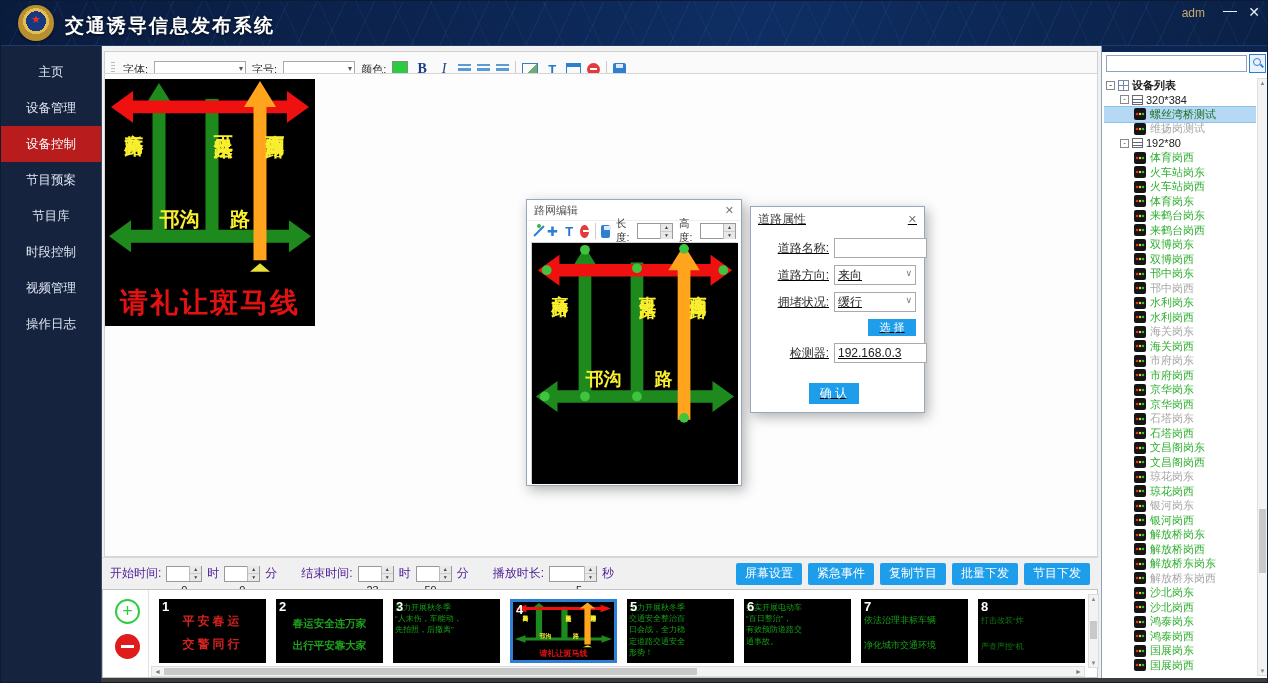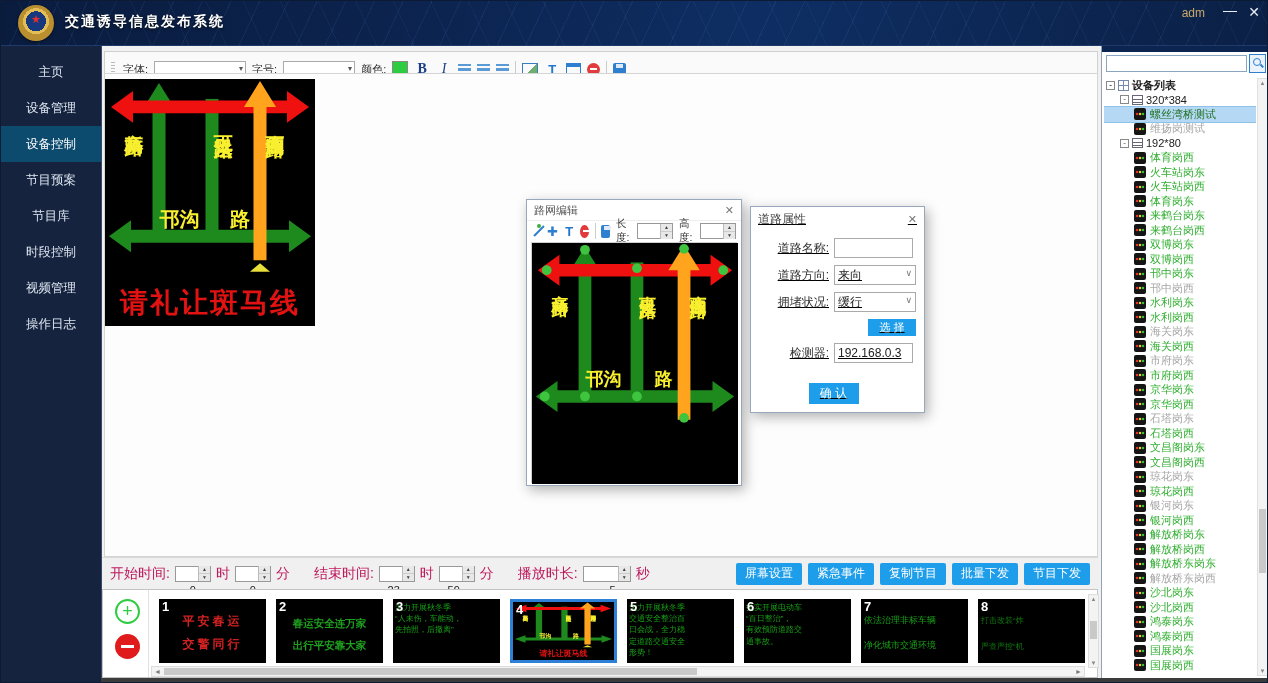--- a/index.html
+++ b/index.html
@@ -18,7 +18,7 @@
     background:radial-gradient(circle at 50% 45%, #16387e 0 10px, #e3bd55 10px 13px, #ba8f30 13px 18px);
     box-shadow:0 1px 3px rgba(0,0,0,.6); z-index:2; }
   .badge .badge-star { position:absolute; left:0; top:8px; width:36px; text-align:center; color:#e03030; font-size:11px; }
-  .app-title { position:absolute; left:64px; top:12px; color:#ffffff; font-size:14px; font-weight:bold;
+  .app-title { position:absolute; left:64px; top:12px; color:#ffffff; font-size:19px; font-weight:bold;
     letter-spacing:2px; text-shadow:0 1px 3px rgba(0,0,0,.7); z-index:2;font-family:Liberation Mono, monospace; }
   .user { position:absolute; right:64px; top:5px; color:#c9a96b; font-size:12px; z-index:2; }
   .win-min { position:absolute; right:32px; top:1px; color:#e8eef8; font-size:14px; z-index:2; cursor:default; }

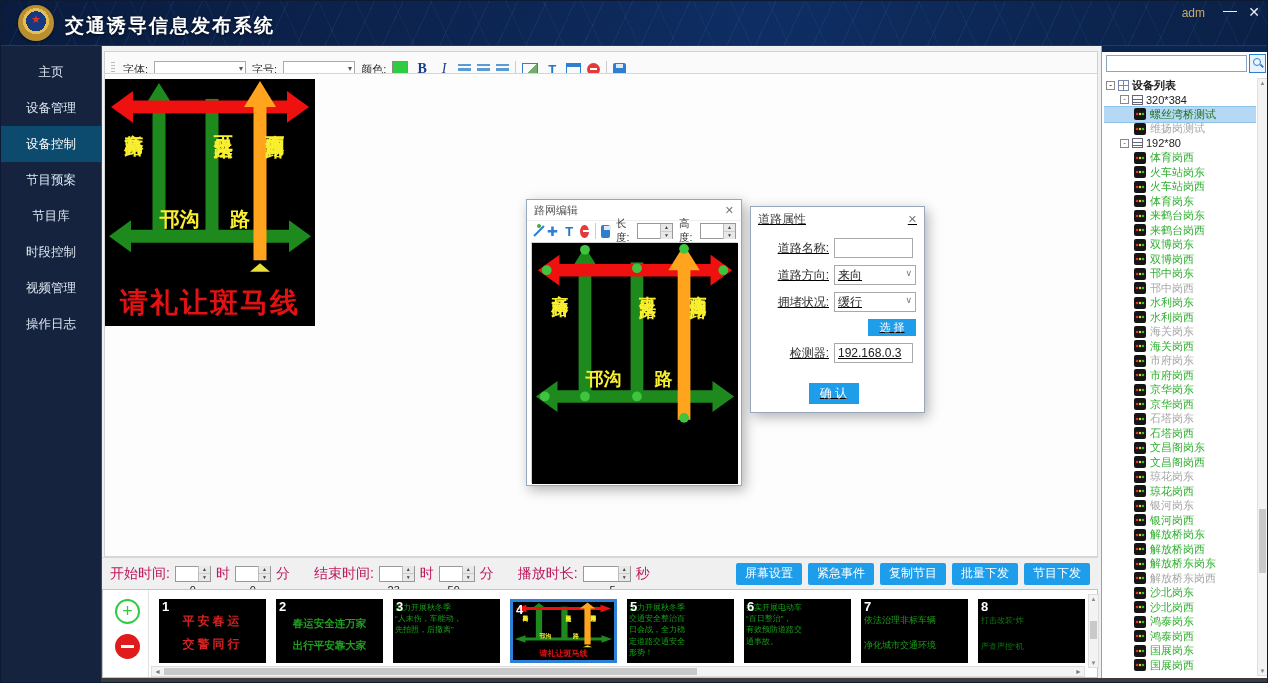--- a/index.html
+++ b/index.html
@@ -27,7 +27,7 @@
   
   .sidebar { position:absolute; left:0; top:45px; width:100px; height:638px; background:#16233e; padding-top:8px; }
   .side-item { height:36px; line-height:36px; text-align:center; color:#dde6f2; font-size:12.5px; cursor:default; }
-  .side-item.active { background:#0c4a6e; color:#ffffff; }
+  .side-item.active { background:#b91c1c; color:#ffffff; }
 
   
   .main { position:absolute; left:100px; top:45px; width:1000px; height:638px; background:#f1f1f1; border-left:1px solid #3a4a66; }

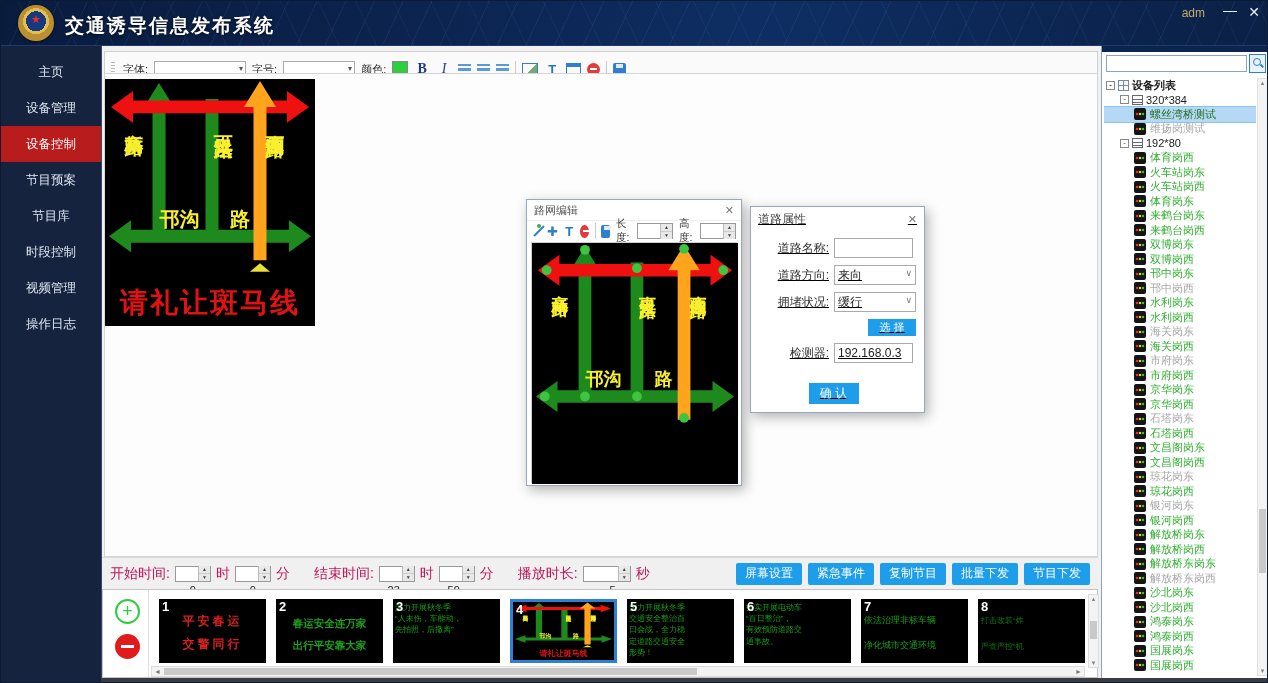--- a/index.html
+++ b/index.html
@@ -100,7 +100,7 @@
   .dlg-props .dlg-title { font-size:12px; color:#444; height:24px; }
   .prow { display:flex; align-items:center; margin:7px 8px 0 0; }
   .plabel { width:78px; text-align:right; font-size:12px; color:#333; margin-right:5px; flex:none; }
-  .pinput { width:79px; height:20px; border:1px solid #aaa; font-size:12px; padding:0 3px; font-family:inherit; color:#222; }
+  .pinput { width:93px; height:20px; border:1px solid #aaa; font-size:12px; padding:0 3px; font-family:inherit; color:#222; }
   .pselect { position:relative; width:84px; height:20px; border:1px solid #aaa; background:#fff; font-size:12px;
     color:#222; display:flex; align-items:center; padding:0 3px; }
   .pselect .chev { position:absolute; right:3px; top:2px; font-style:normal; font-size:9px; color:#777; }

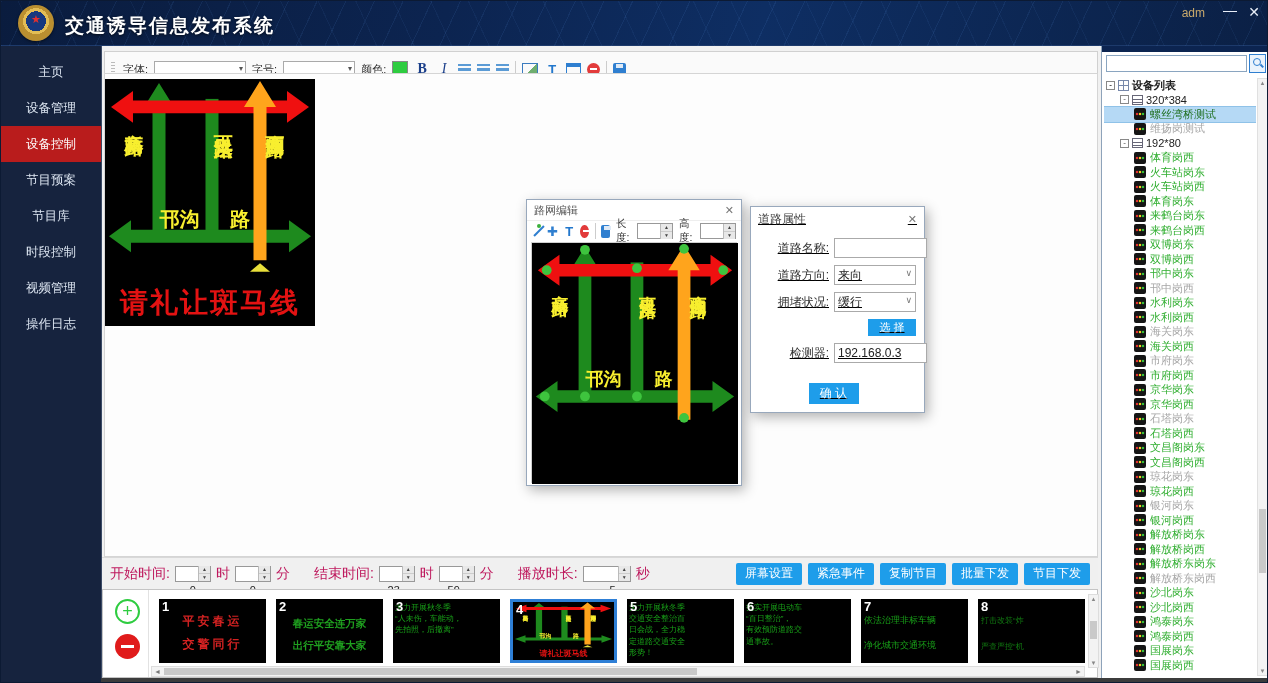--- a/index.html
+++ b/index.html
@@ -115,7 +115,7 @@
   .sched-bar { position:absolute; left:0px; top:511px; width:996px; height:32px; background:#f0f0f0;
     border-top:1px solid #d8d8d8; display:flex; align-items:center; padding:0 8px; }
   .sched { display:flex; align-items:center; gap:5px; }
-  .sched .lb { font-size:14px; color:#be185d; }
+  .sched .lb { font-size:12px; color:#4c1d95; }
   .sched .gap { width:14px; }
   .sched .spin .spin-v { min-width:22px; font-size:11px; }
   .action-bar { margin-left:auto; display:flex; gap:6px; }

